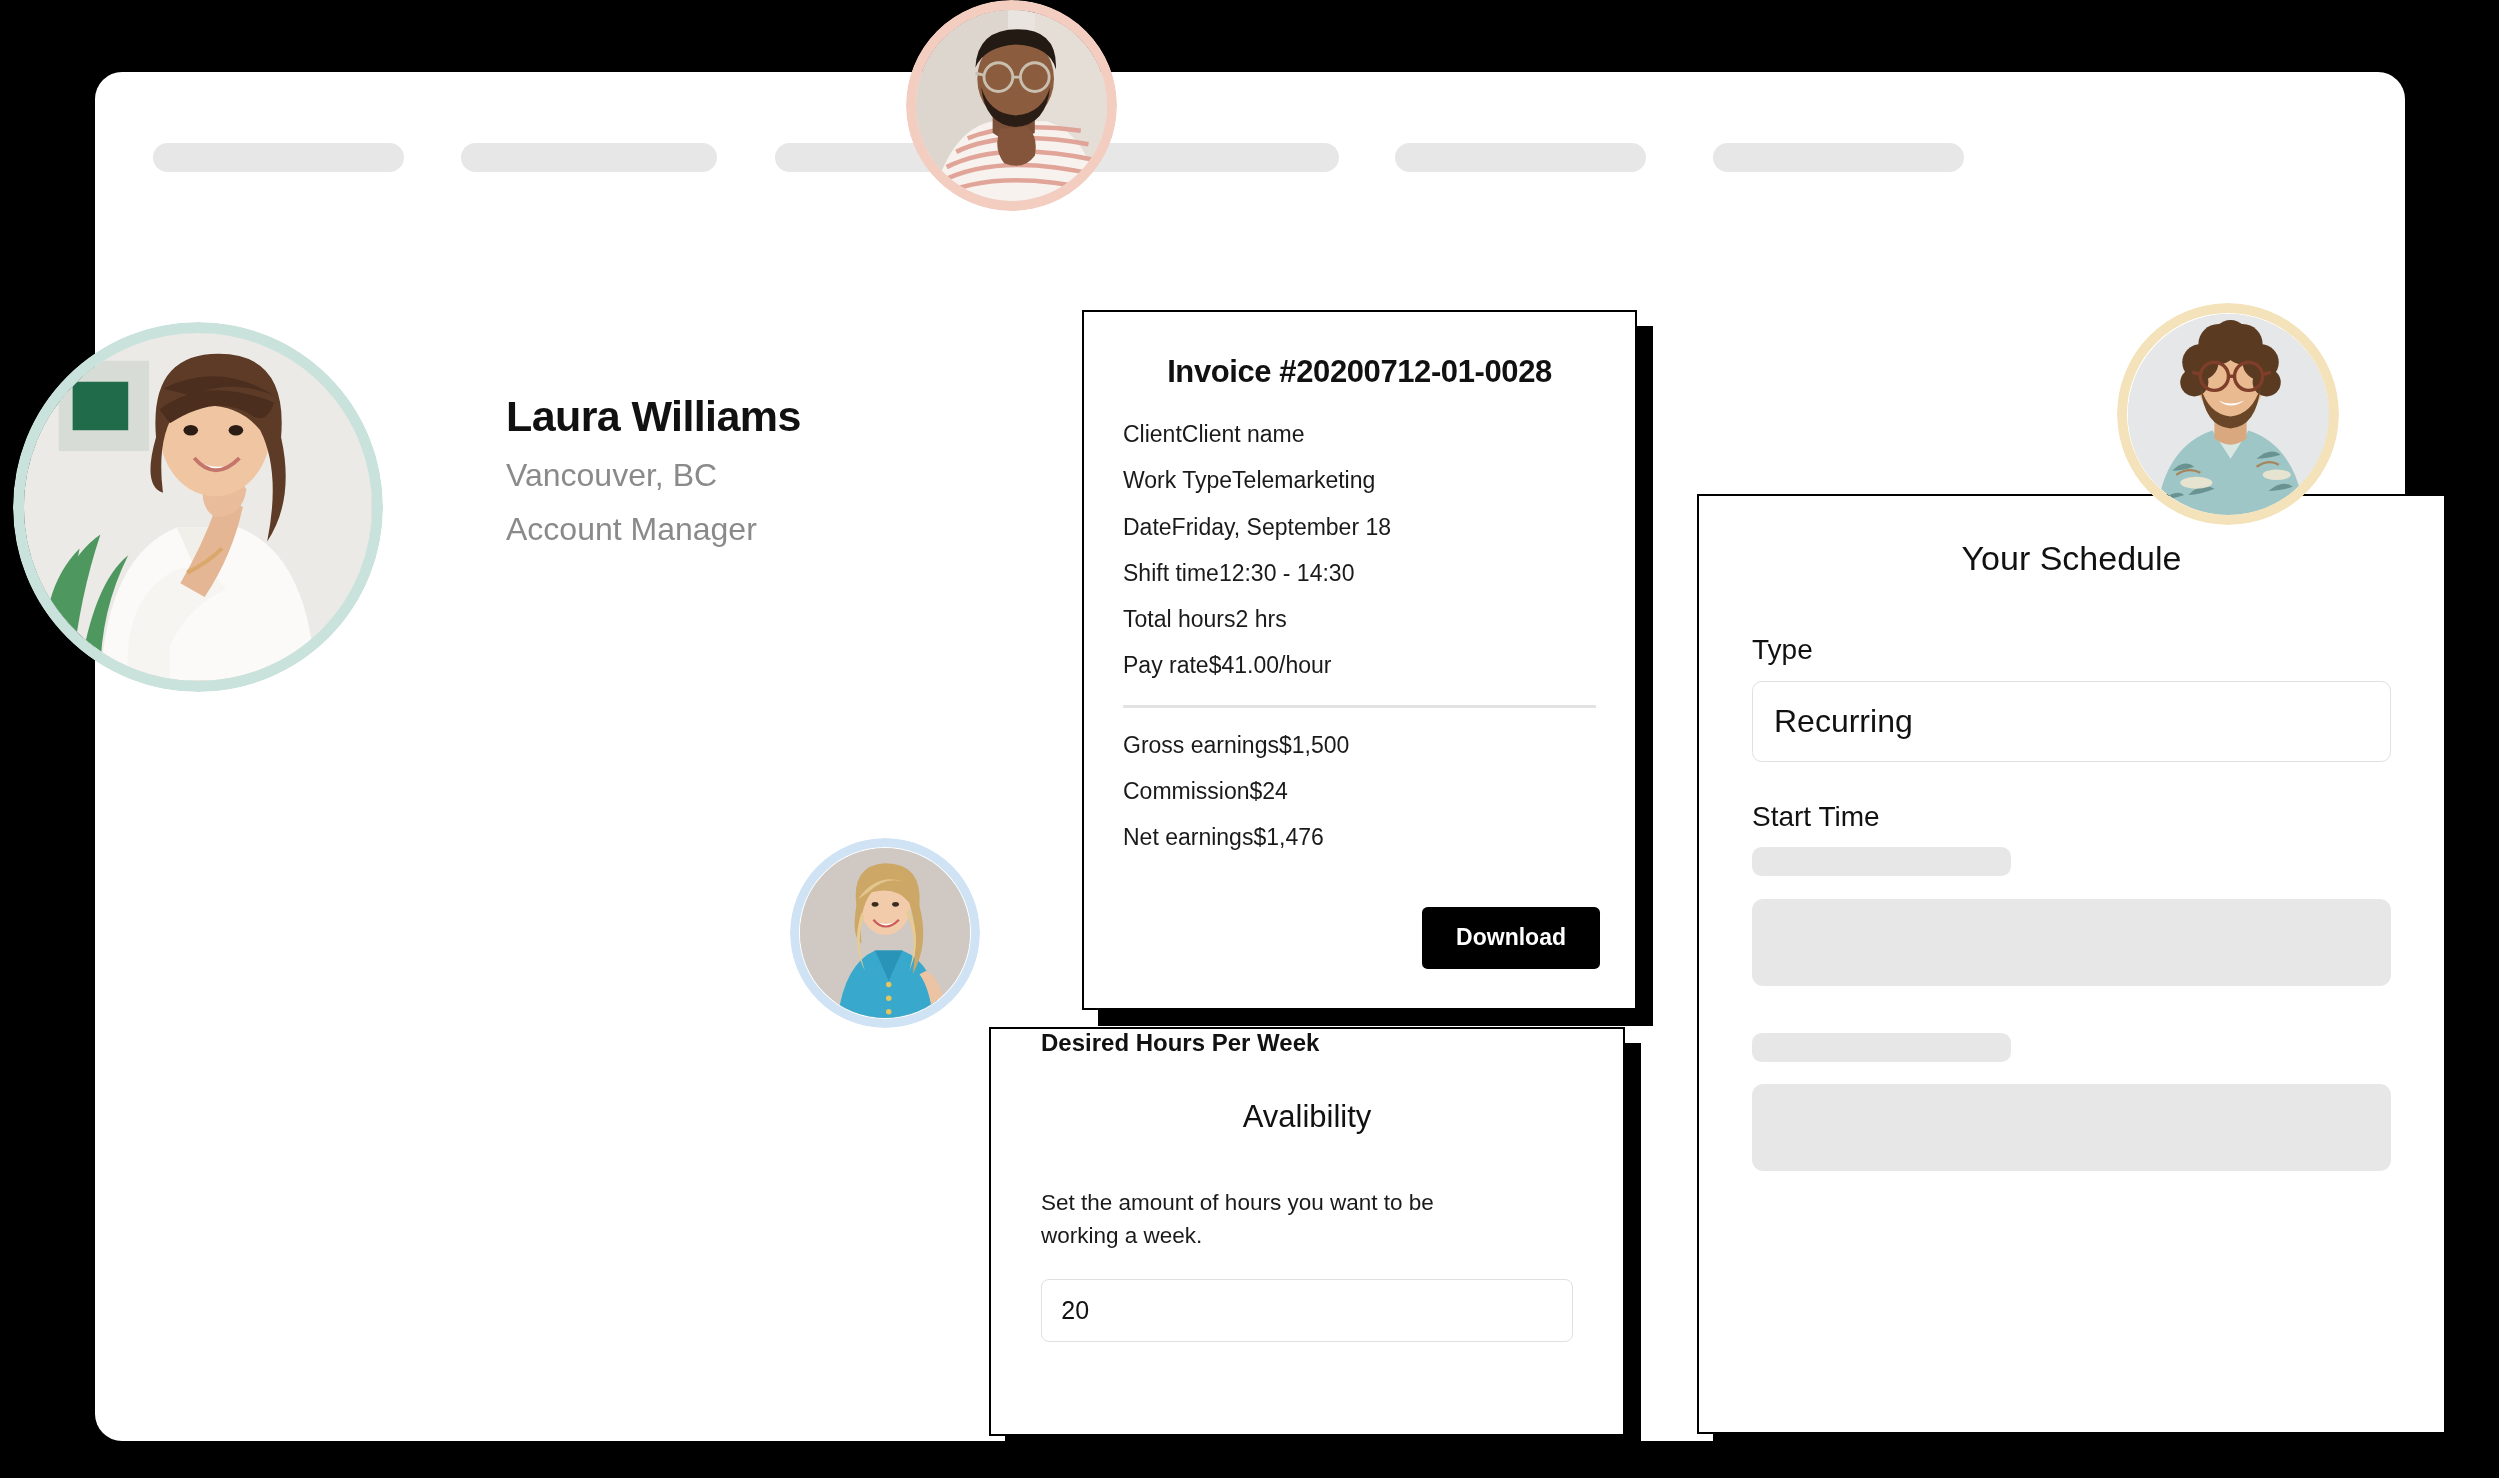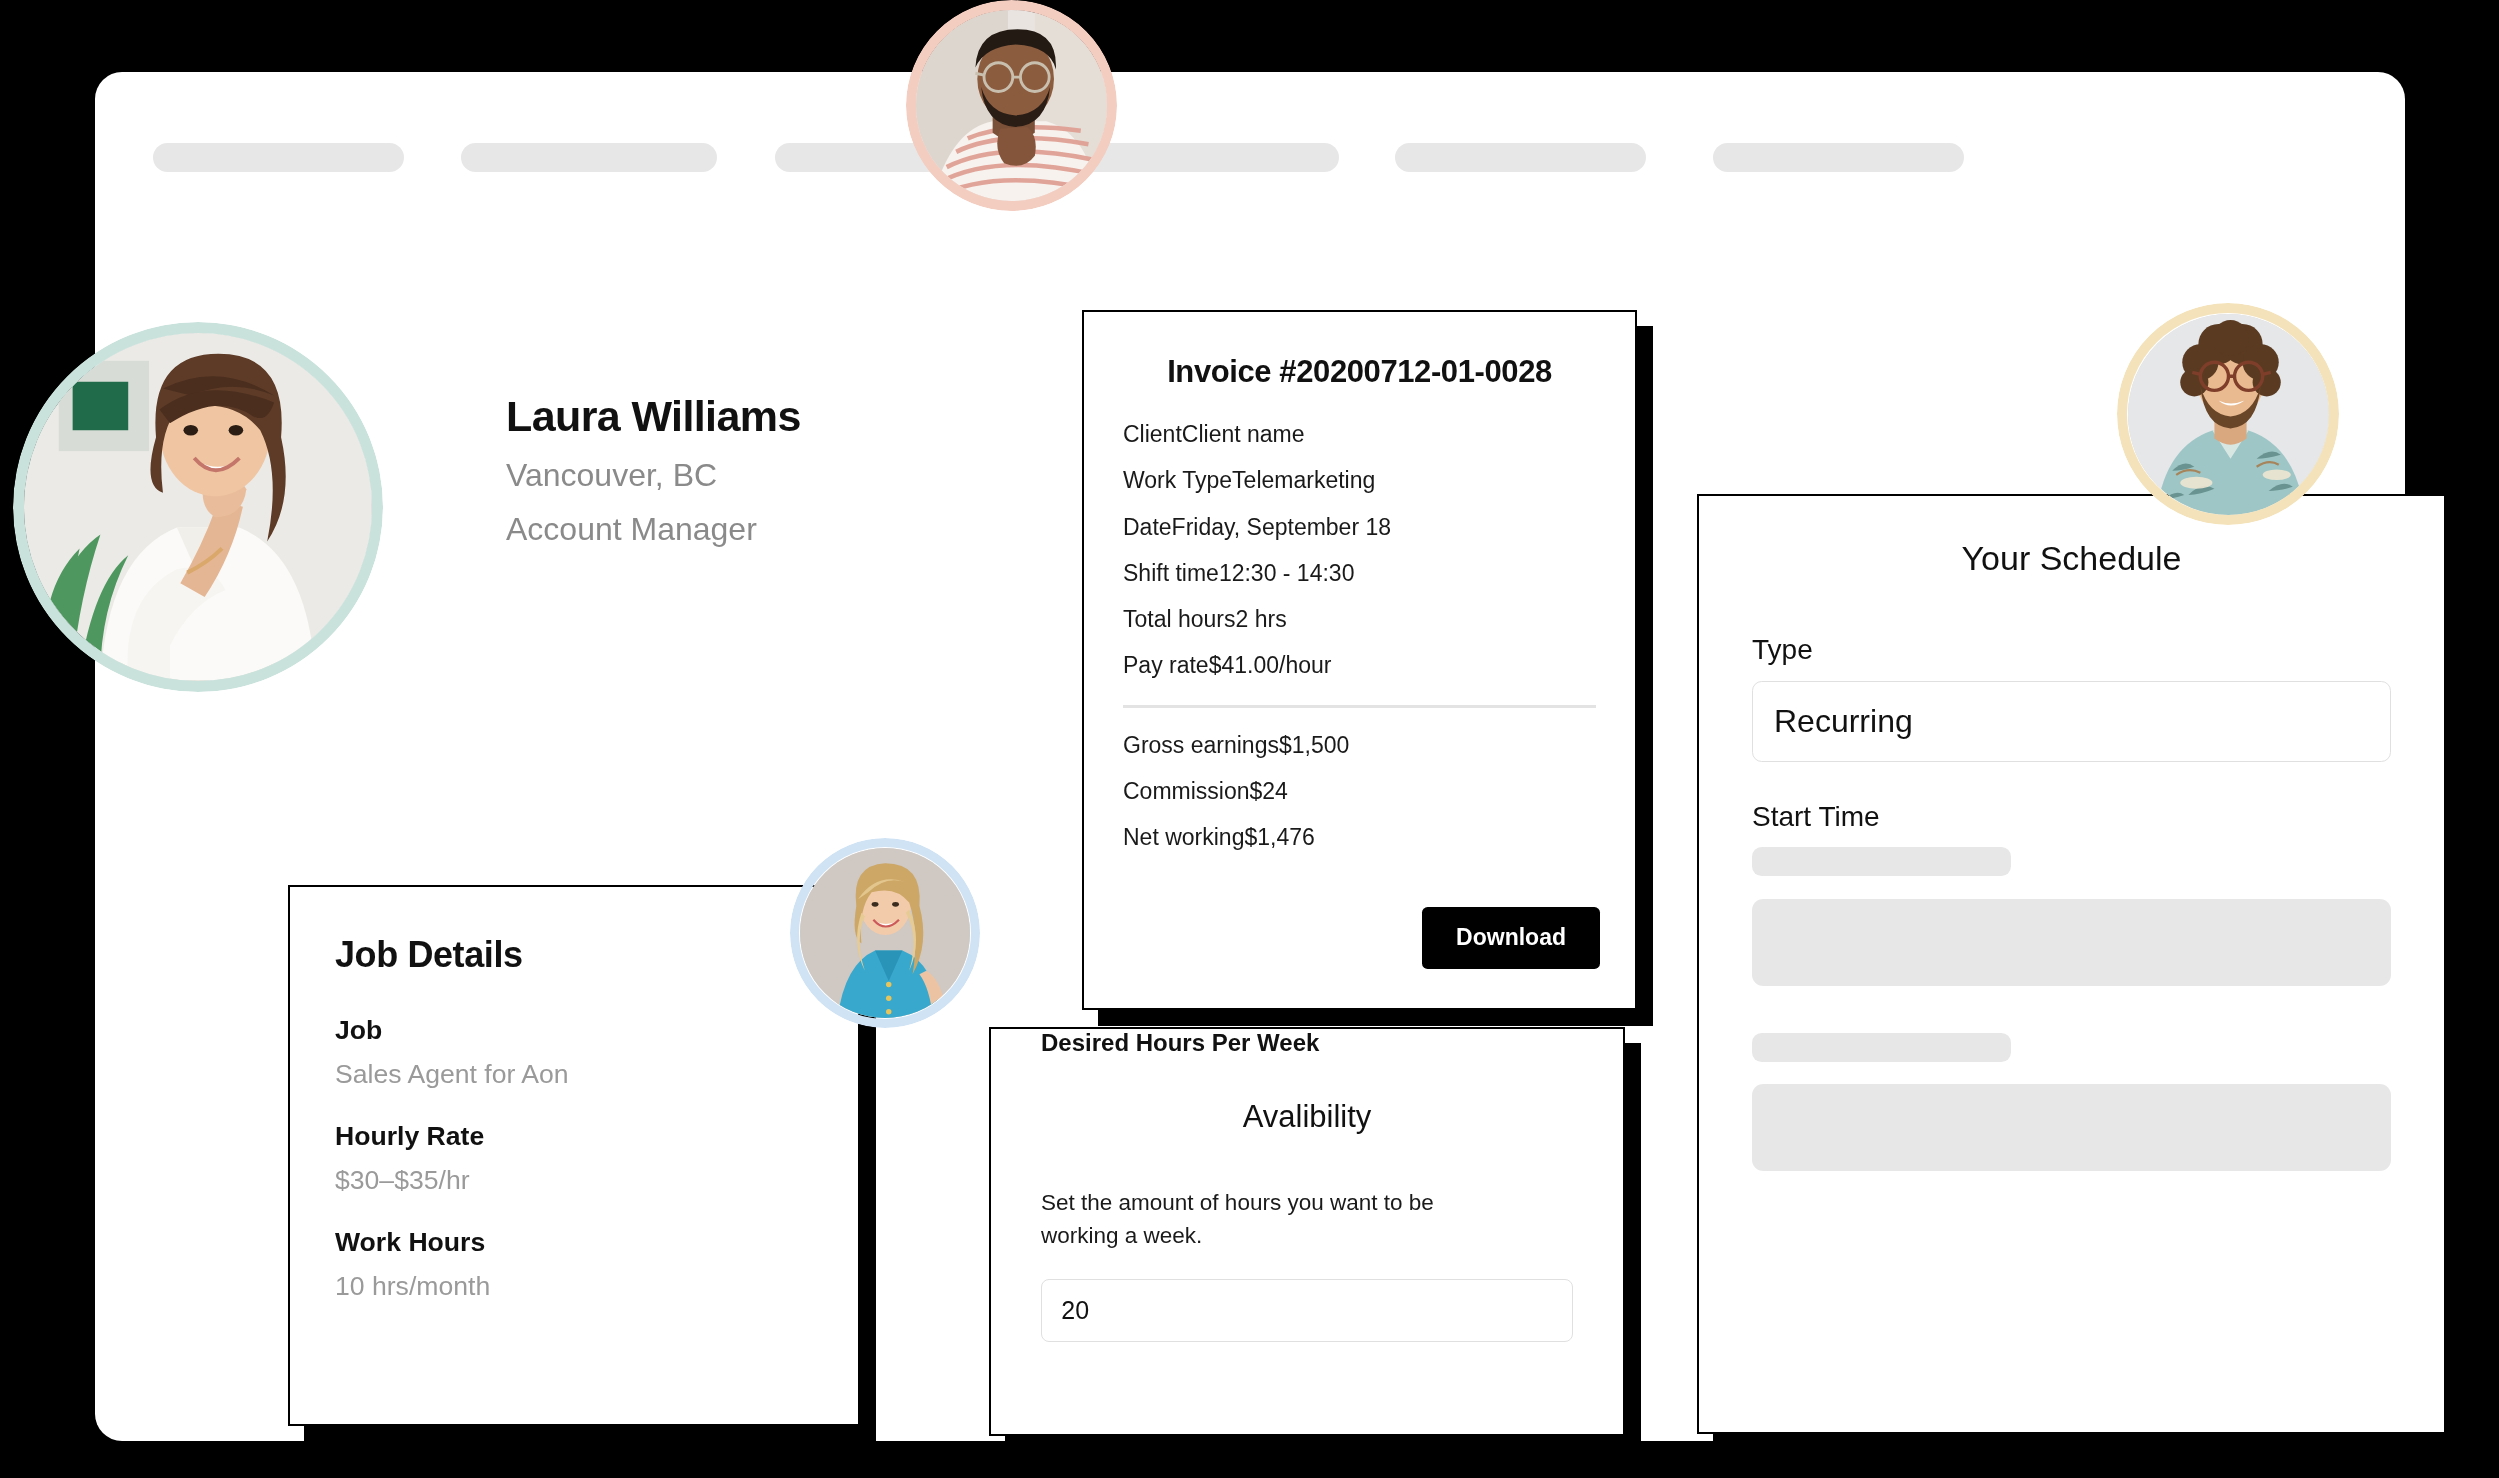--- a/index.html
+++ b/index.html
@@ -316,7 +316,7 @@
         <span>$24</span>
       </div>
       <div class="inv-row">
-        <span>Net working</span>
+        <span>Net earnings</span>
         <span>$1,476</span>
       </div>
 

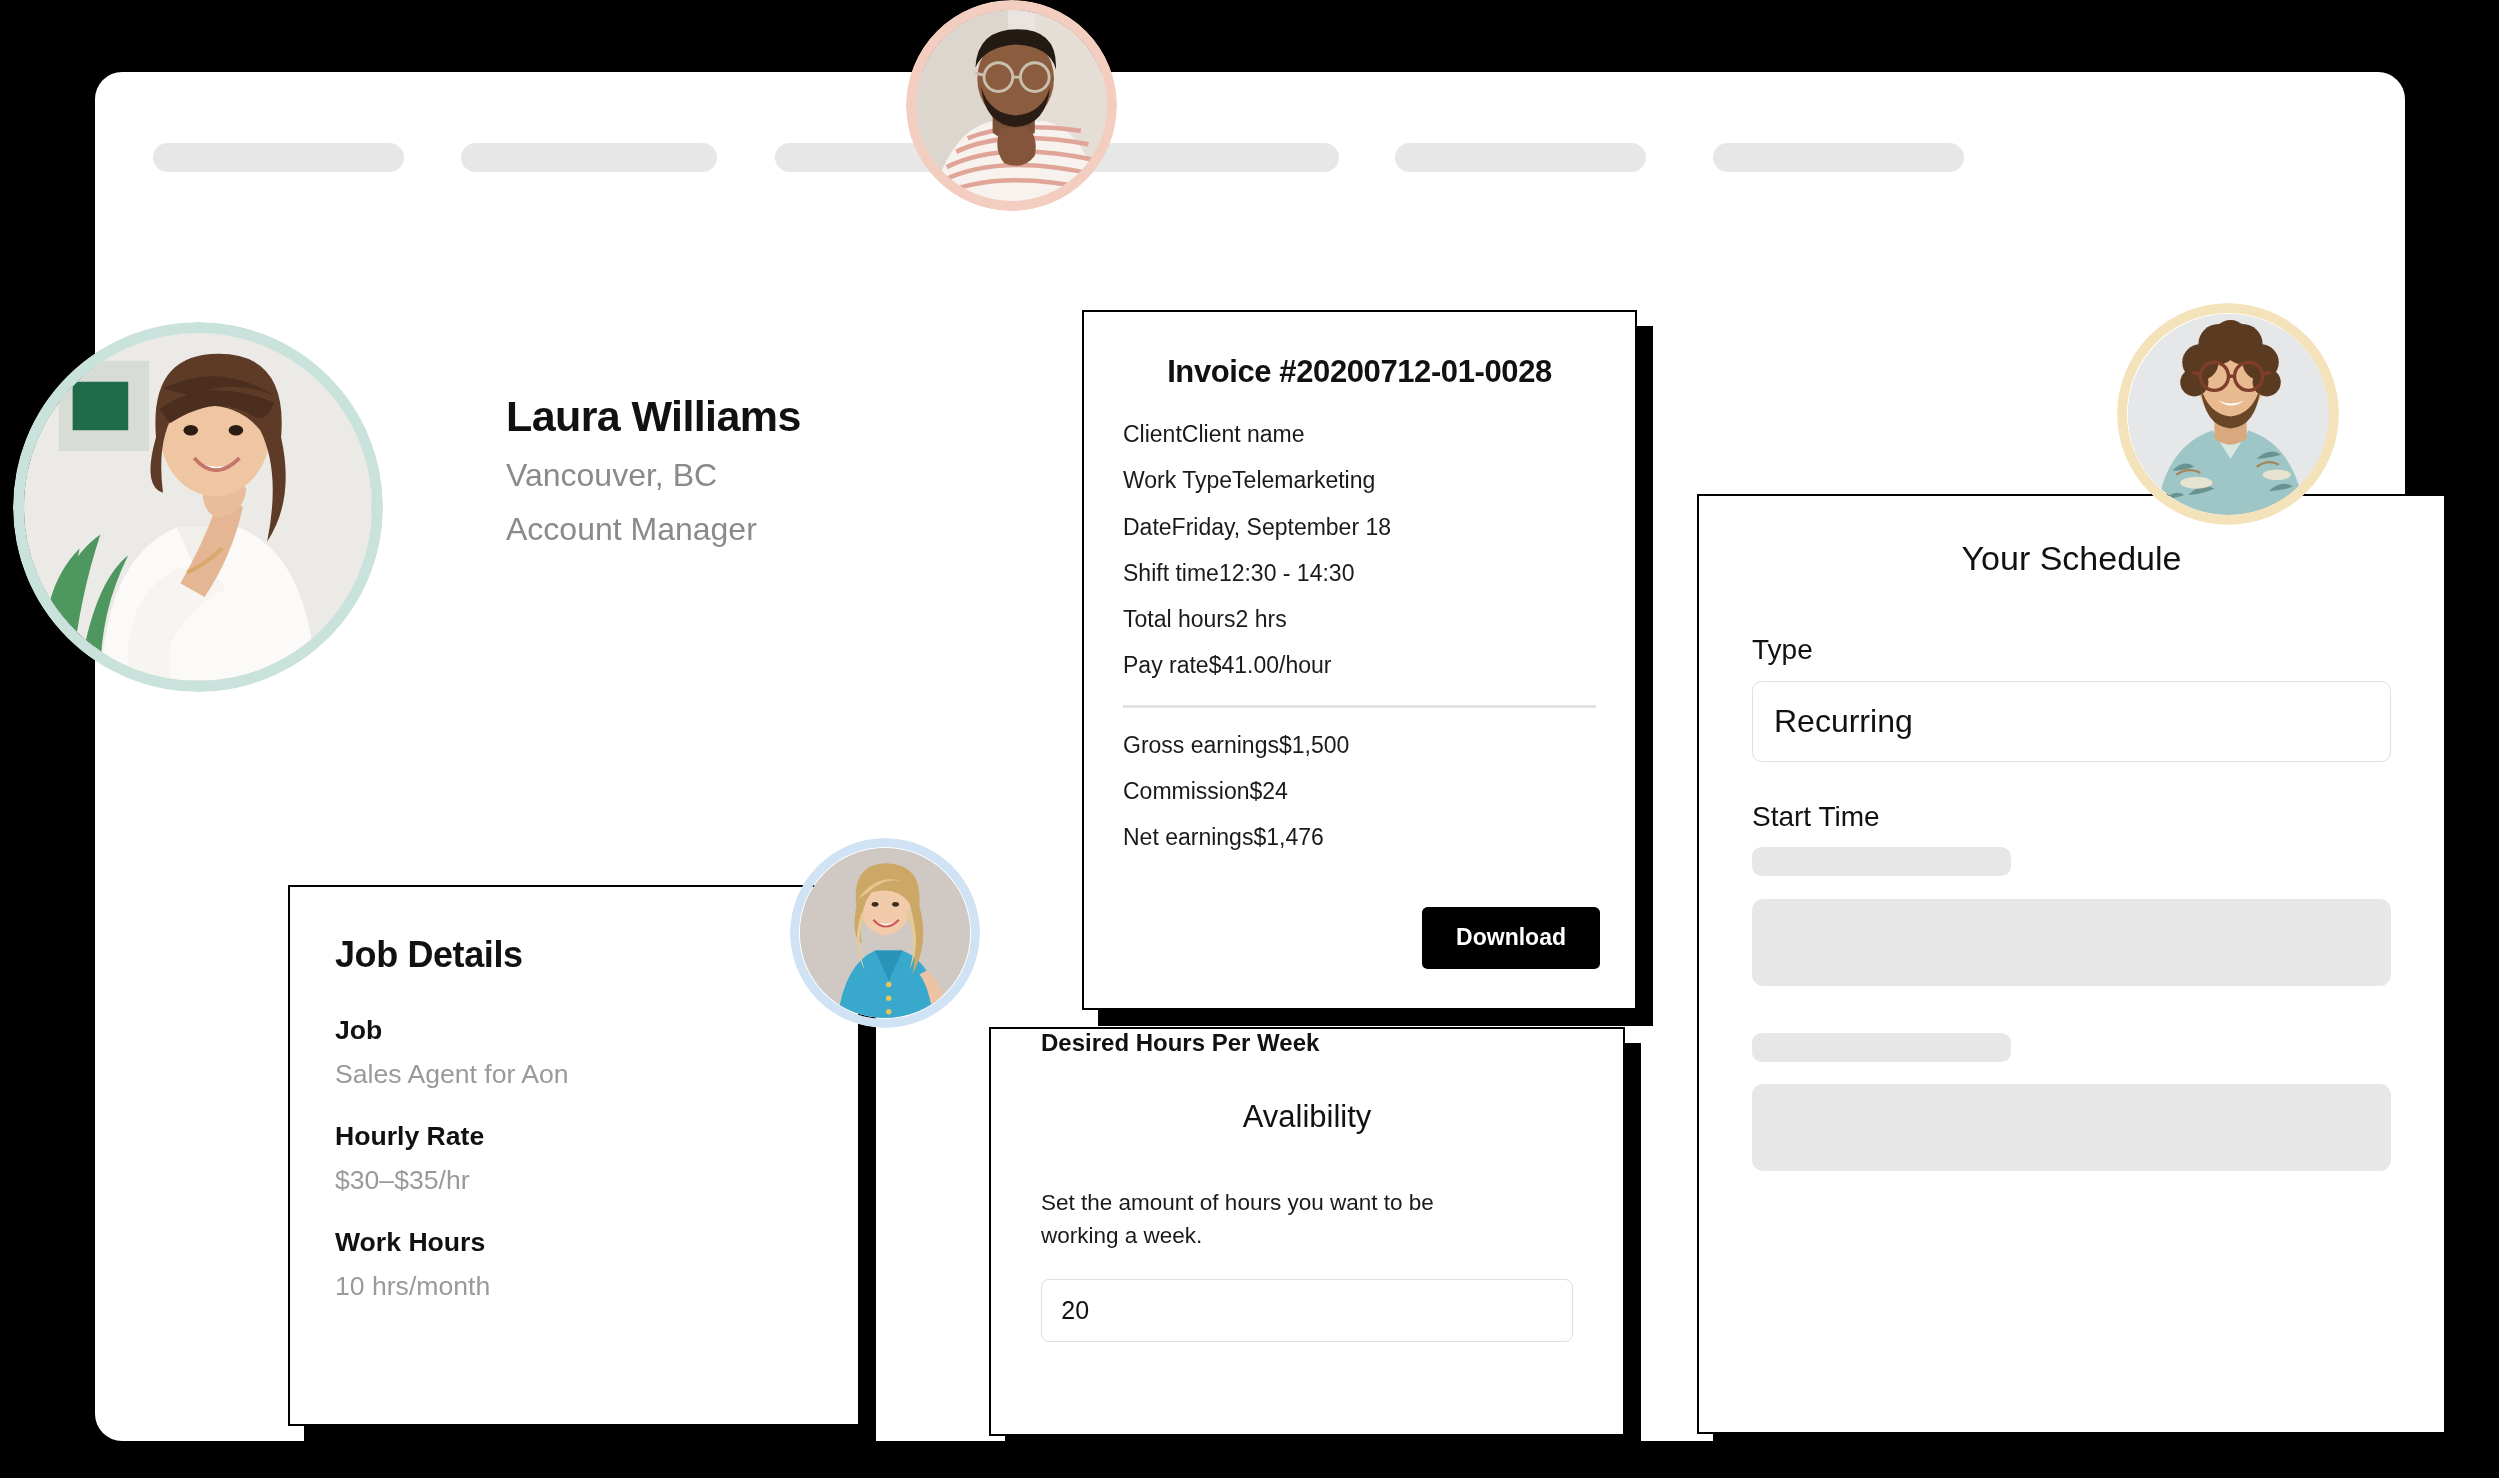--- a/index.html
+++ b/index.html
@@ -323,18 +323,6 @@
       <button id="download-button">Download</button>
     </div>
 
-    <div class="card" id="job-card">
-      <div id="job-title">Job Details</div>
-
-      <div class="job-label">Job</div>
-      <div class="job-value">Sales Agent for Aon</div>
-
-      <div class="job-label">Hourly Rate</div>
-      <div class="job-value">$30–$35/hr</div>
-
-      <div class="job-label">Work Hours</div>
-      <div class="job-value">10 hrs/month</div>
-    </div>
 
     <div class="card" id="availability-card">
       <div id="avail-field-label">Desired Hours Per Week</div>

